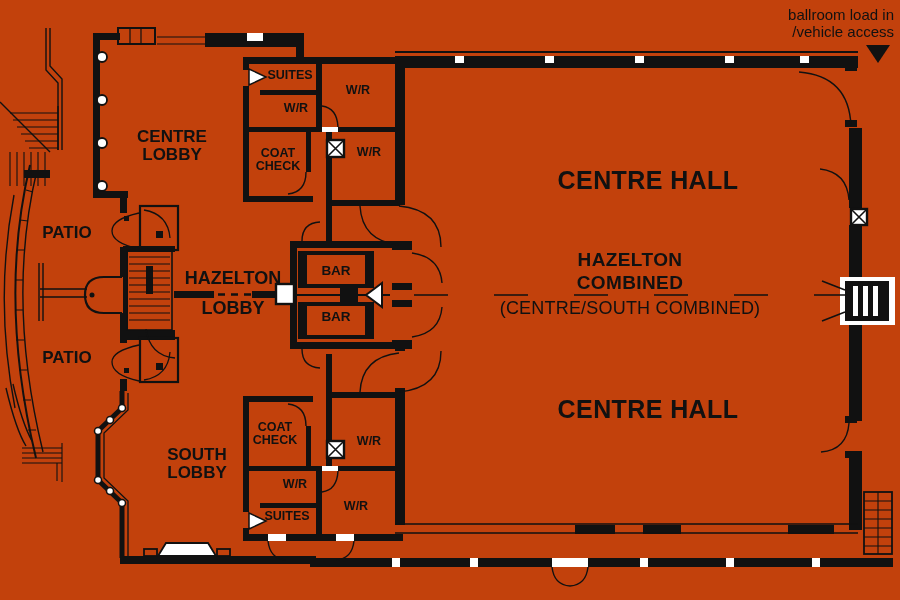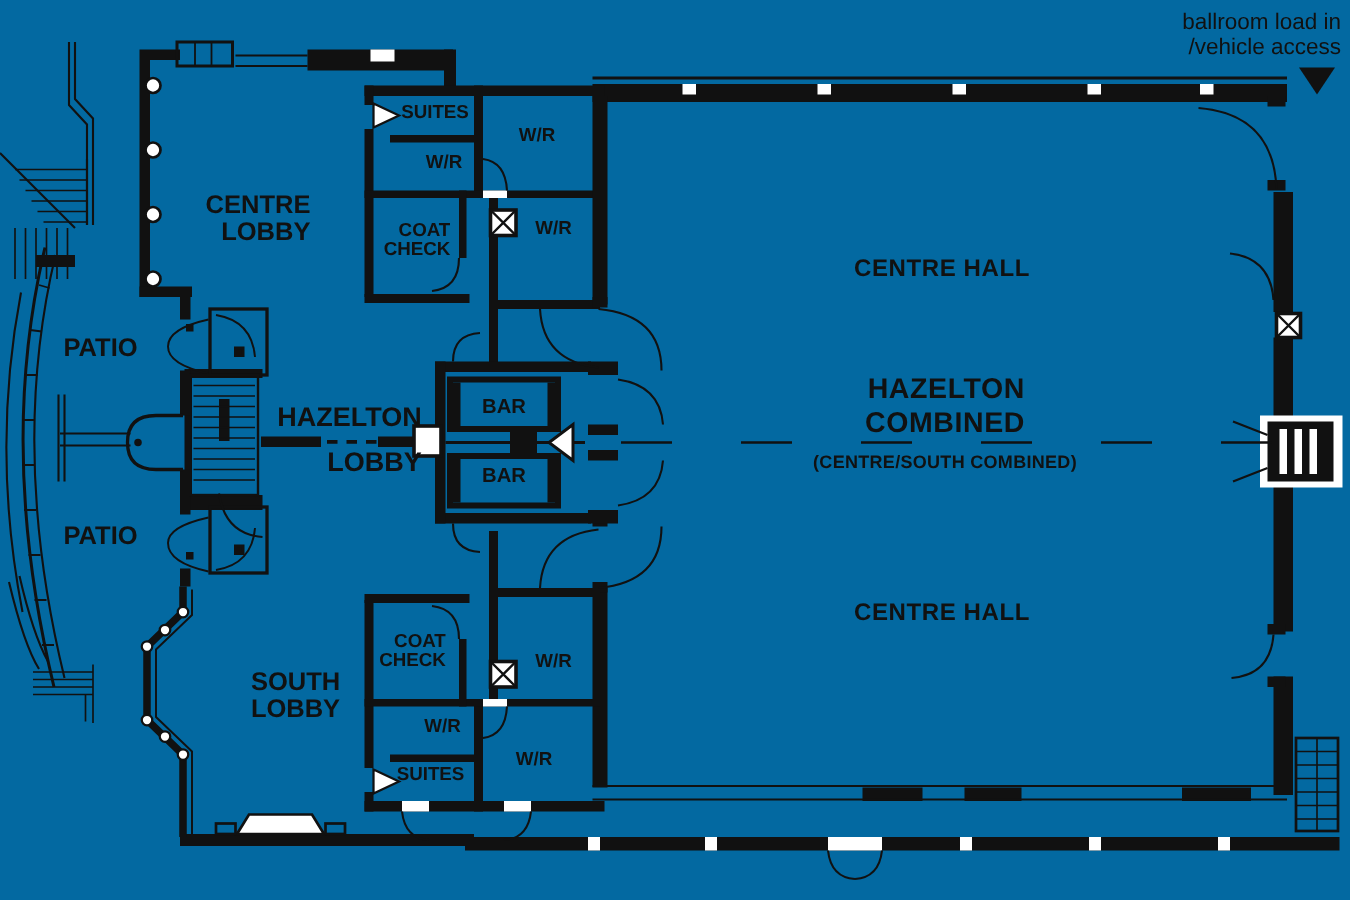--- a/index.html
+++ b/index.html
@@ -4,7 +4,7 @@
 <style>
   html,body{margin:0;padding:0;background:#fff;}
   .plan{
-    position:relative;width:900px;height:600px;background:#0369a1;
+    position:relative;width:900px;height:600px;background:#c2410c;
     font-family:"Liberation Sans",sans-serif;color:#111;overflow:hidden;
   }
   .plan svg{position:absolute;left:0;top:0;}

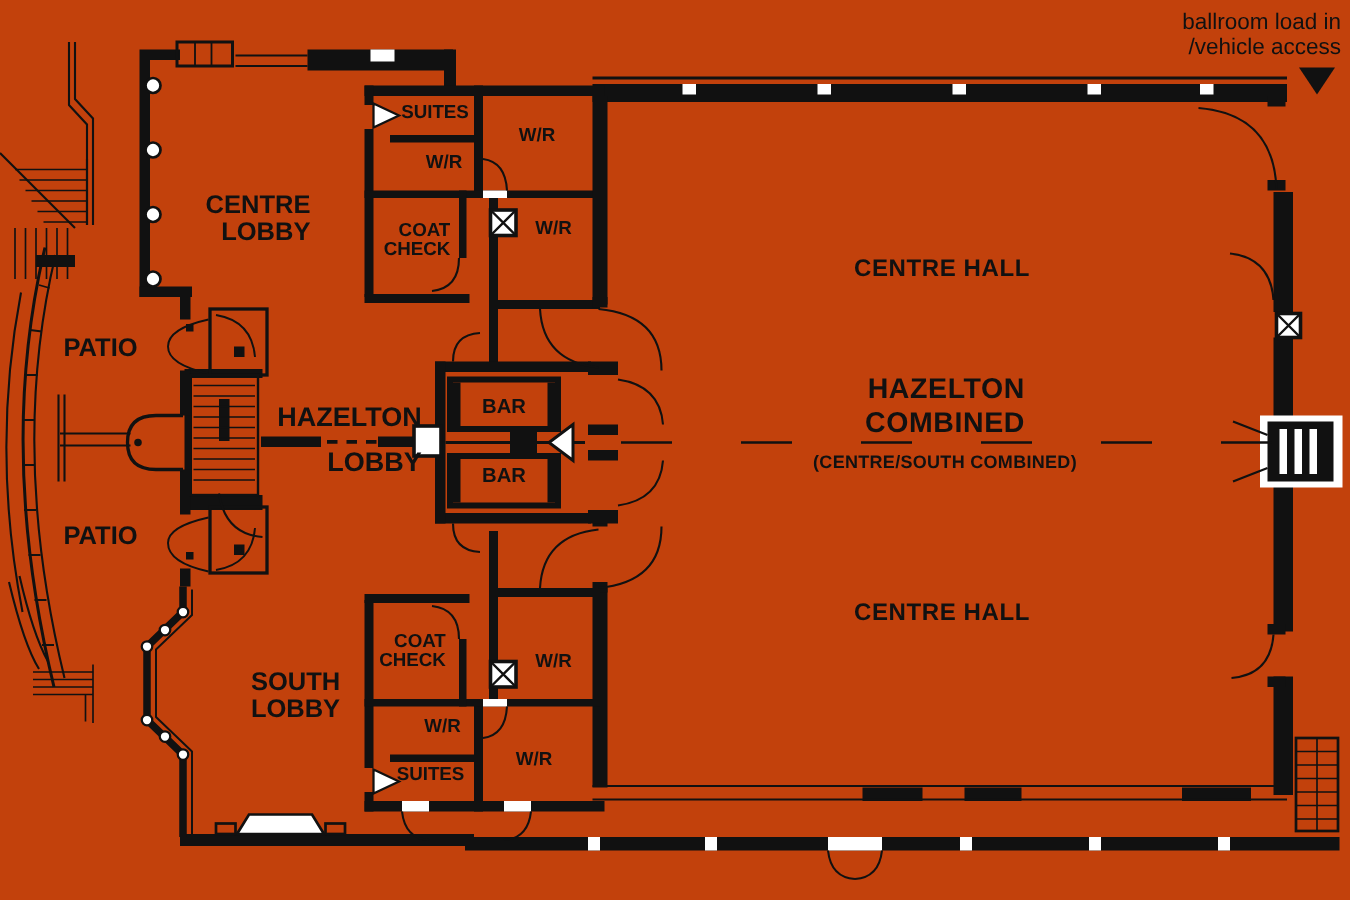--- a/index.html
+++ b/index.html
@@ -10,7 +10,7 @@
   .plan svg{position:absolute;left:0;top:0;}
   .lbl{
     position:absolute;transform:translate(-50%,-50%);
-    font-weight:700;text-align:right;white-space:nowrap;line-height:1;color:#111;
+    font-weight:700;text-align:center;white-space:nowrap;line-height:1;color:#111;
   }
   .lbl-hall{font-size:16px;letter-spacing:.4px;}
   .lbl-hall2{font-size:19px;letter-spacing:.4px;line-height:23px;}

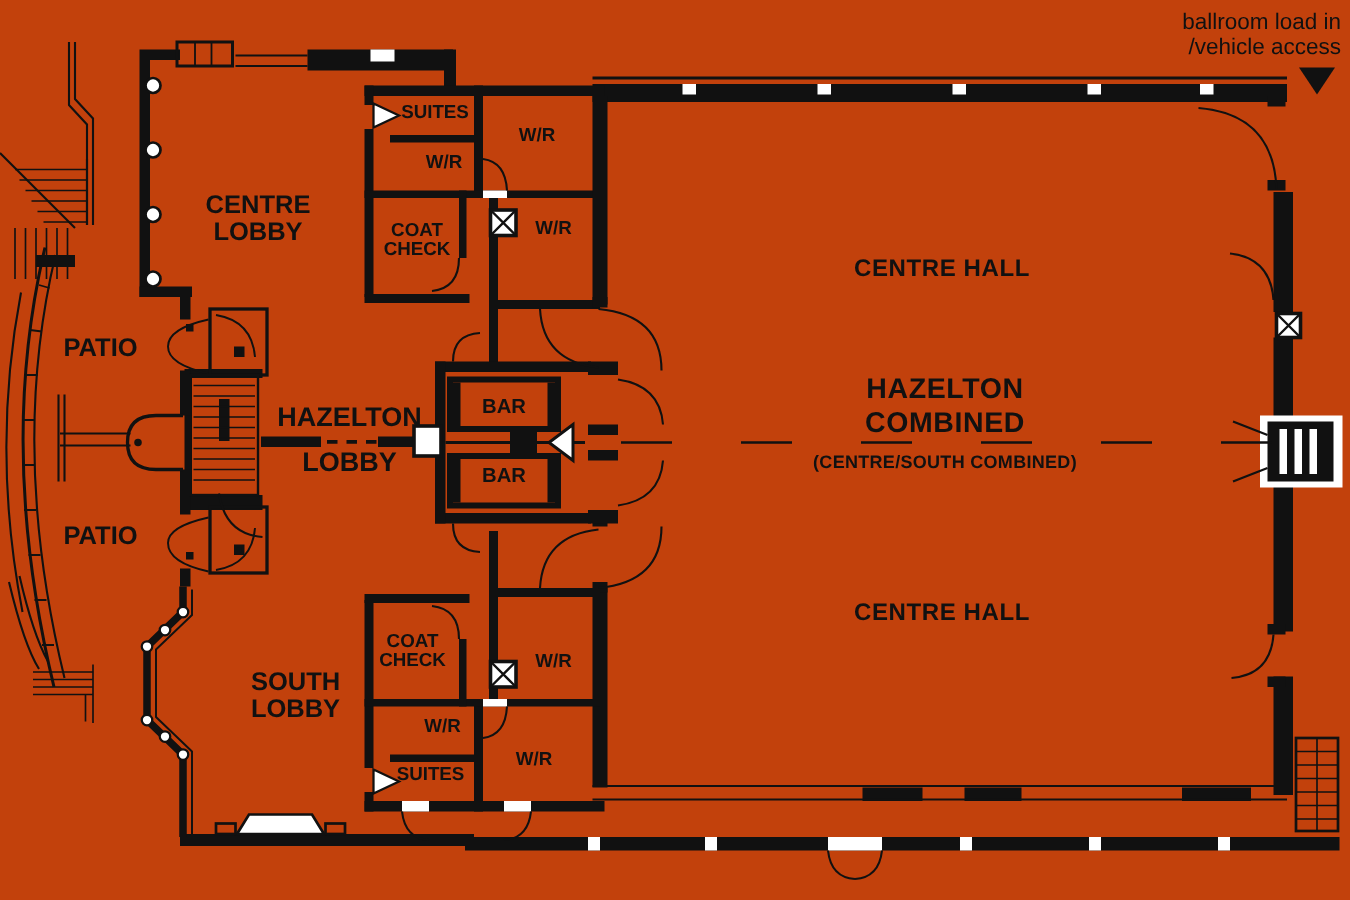--- a/index.html
+++ b/index.html
@@ -12,7 +12,7 @@
     position:absolute;transform:translate(-50%,-50%);
     font-weight:700;text-align:center;white-space:nowrap;line-height:1;color:#111;
   }
-  .lbl-hall{font-size:16px;letter-spacing:.4px;}
+  .lbl-hall{font-size:25px;letter-spacing:.4px;margin-left:20px;}
   .lbl-hall2{font-size:19px;letter-spacing:.4px;line-height:23px;}
   .lbl-sub{font-size:12px;font-weight:700;letter-spacing:.2px;}
   .lbl-lobby{font-size:17px;line-height:18px;}

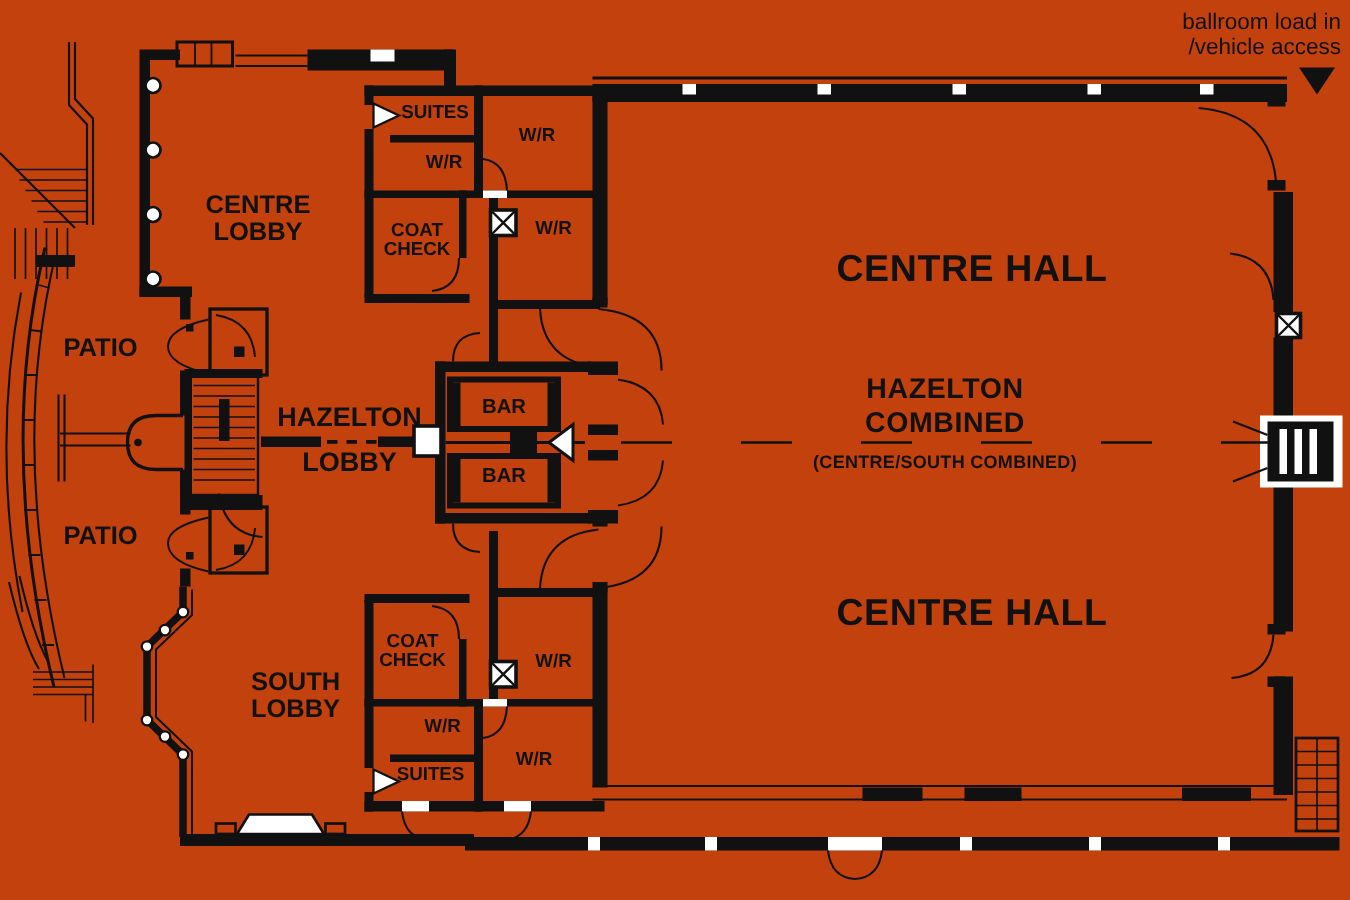--- a/index.html
+++ b/index.html
@@ -14,7 +14,7 @@
   }
   .lbl-hall{font-size:25px;letter-spacing:.4px;margin-left:20px;}
   .lbl-hall2{font-size:19px;letter-spacing:.4px;line-height:23px;}
-  .lbl-sub{font-size:12px;font-weight:700;letter-spacing:.2px;}
+  .lbl-sub{font-size:18px;font-weight:400;letter-spacing:.2px;}
   .lbl-lobby{font-size:17px;line-height:18px;}
   .lbl-hazlobby{font-size:18px;line-height:30px;}
   .lbl-patio{font-size:17px;}

